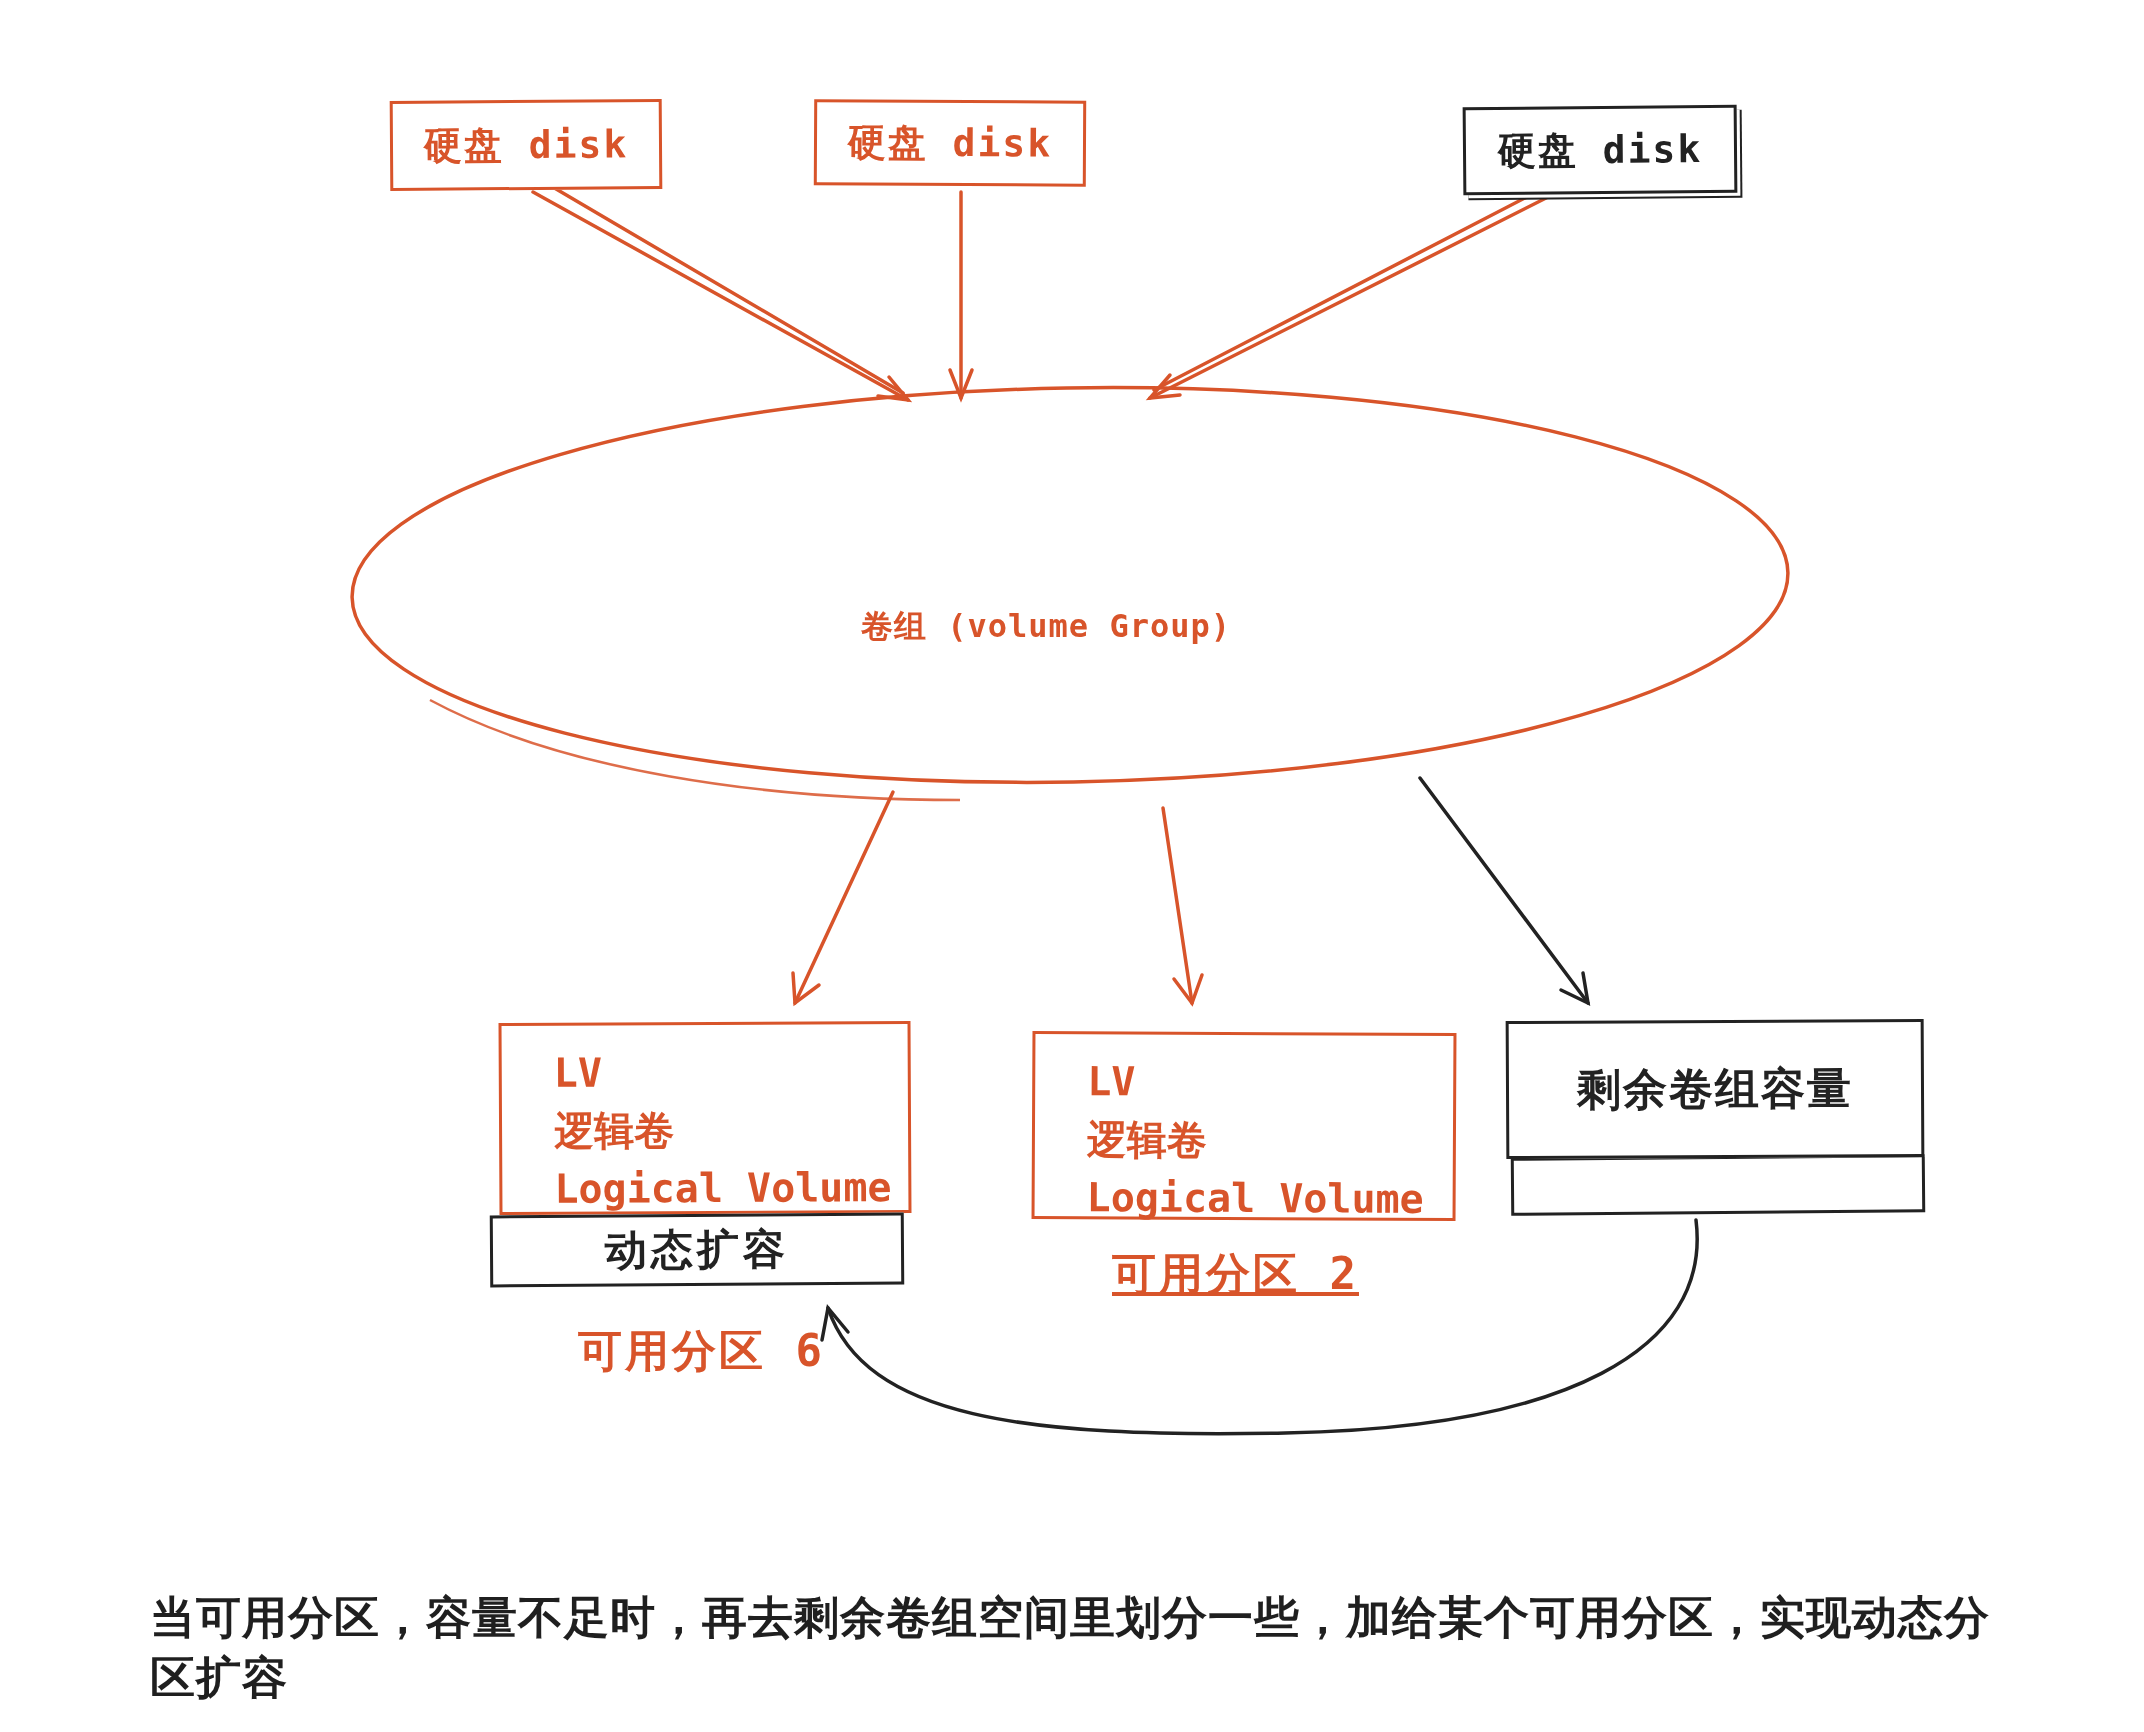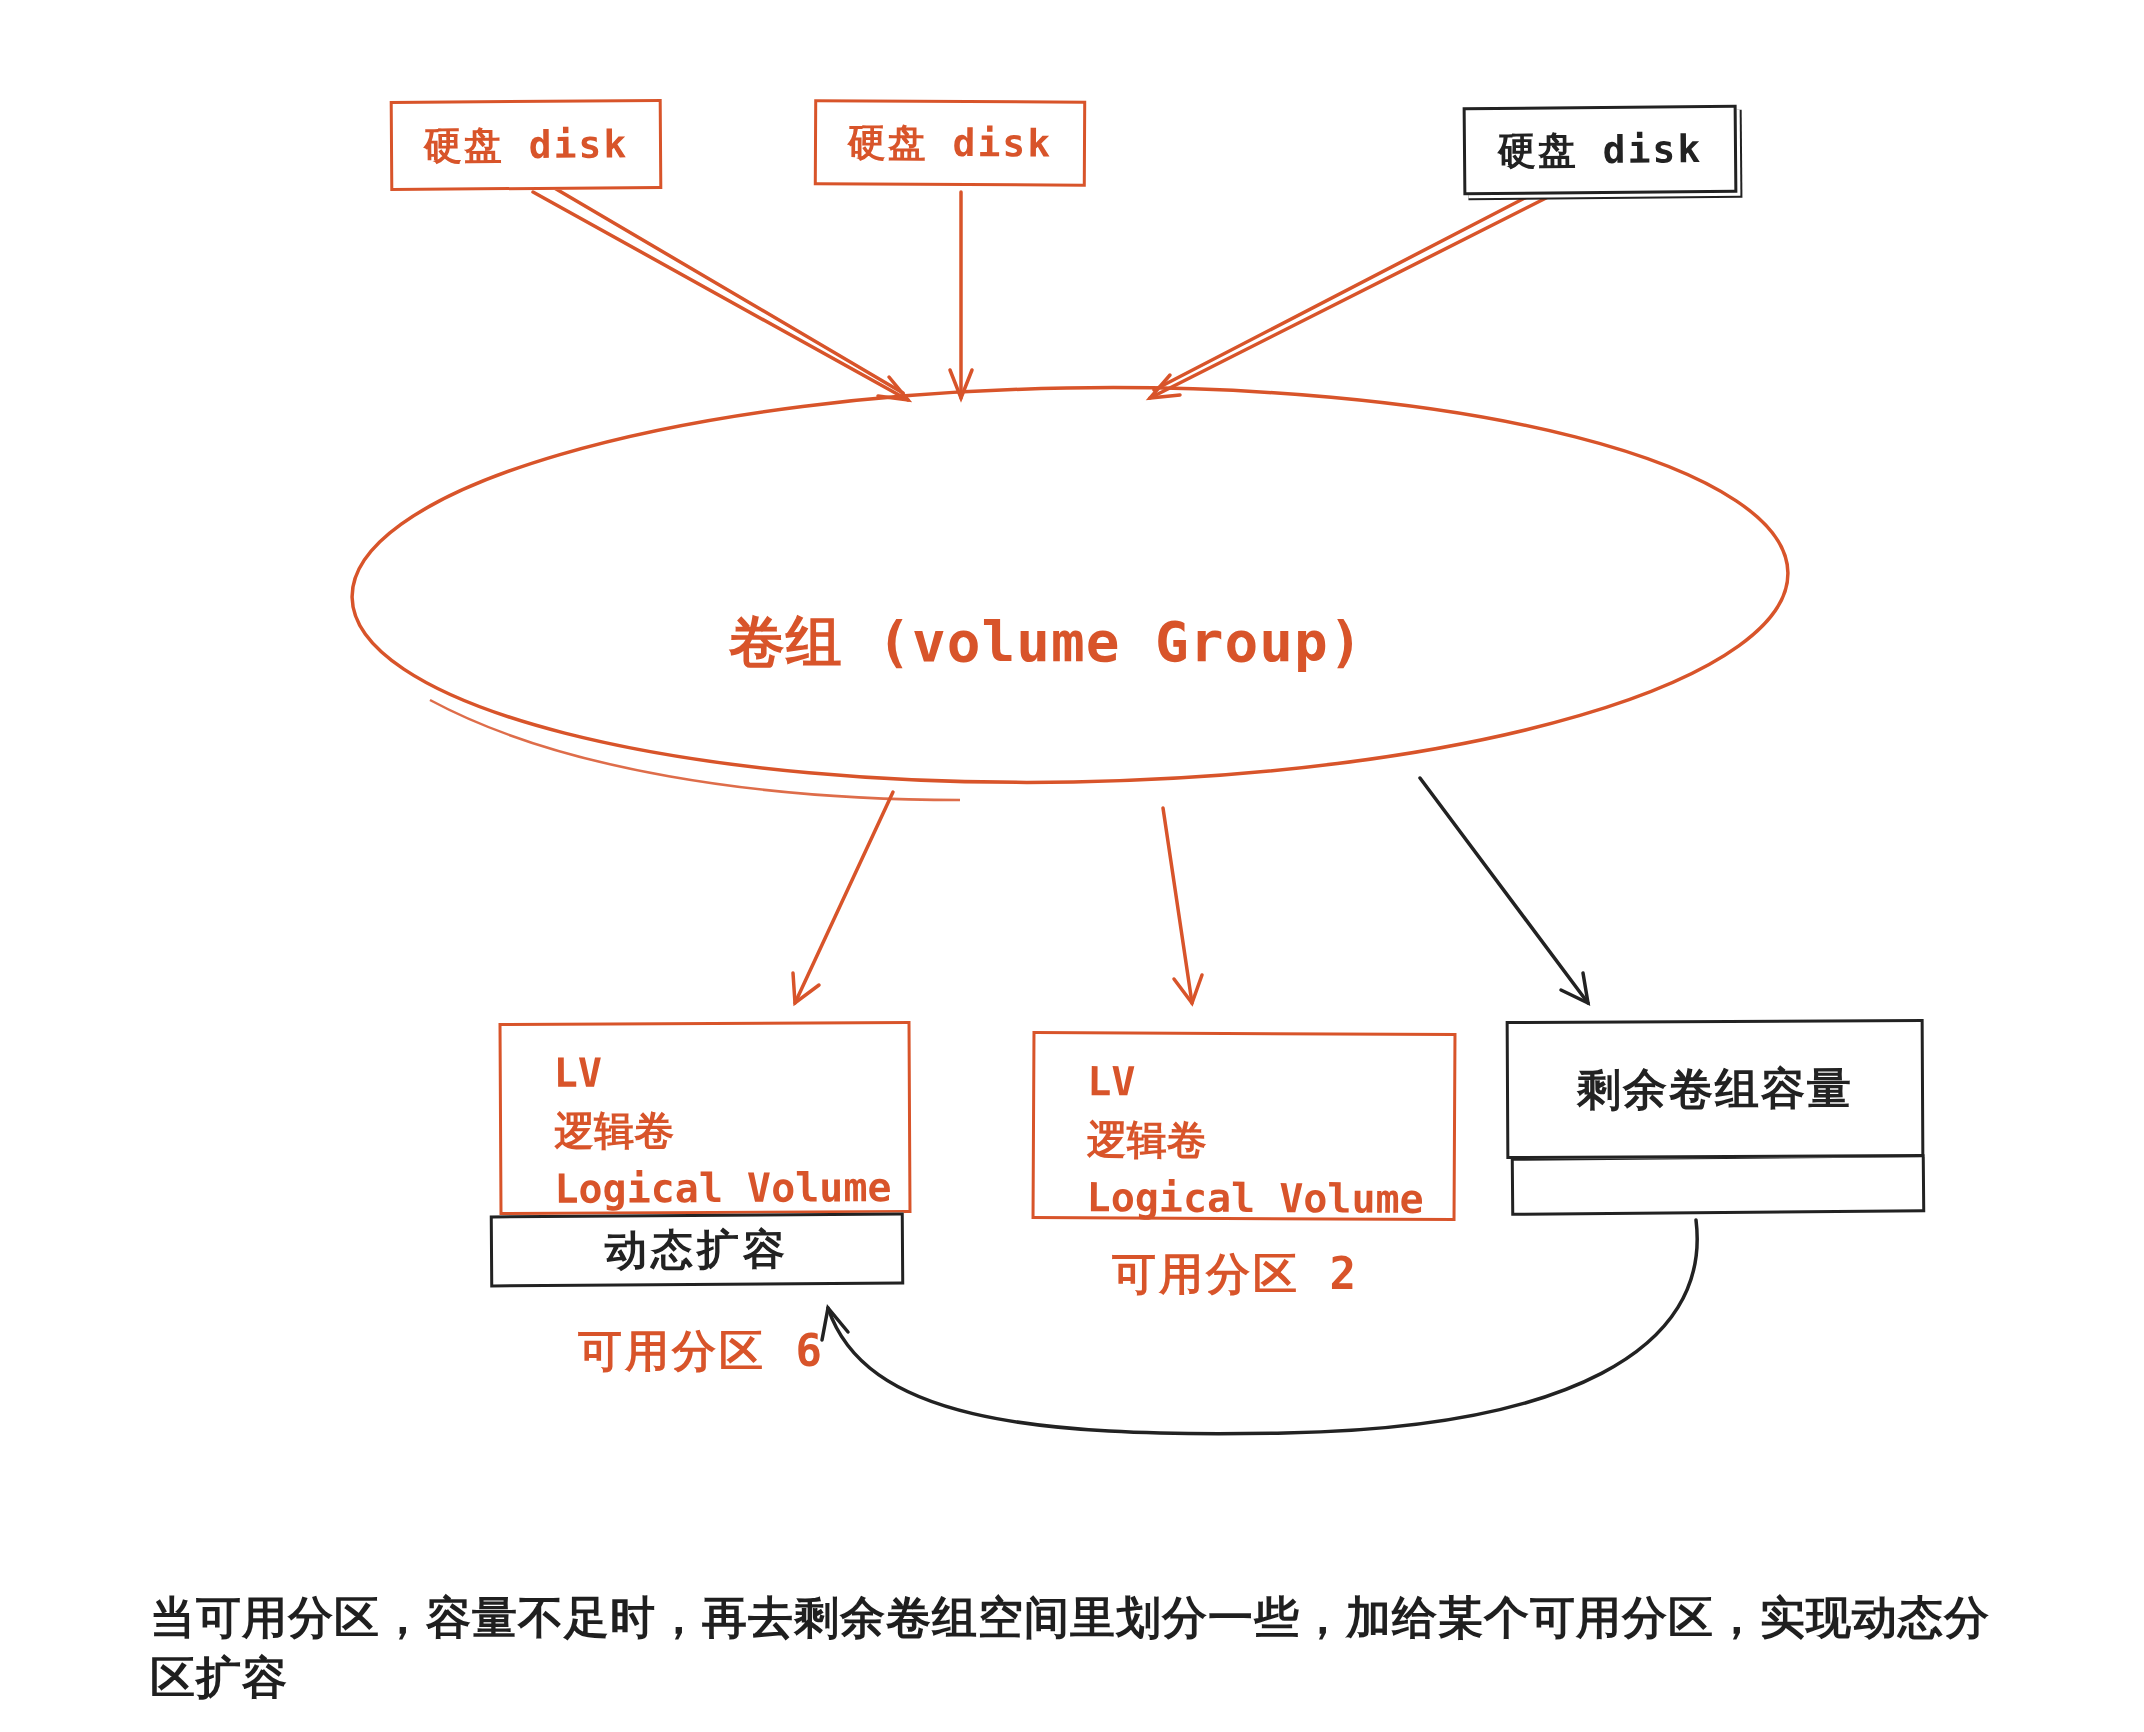--- a/index.html
+++ b/index.html
@@ -58,7 +58,7 @@
     left: 646px; top: 605px; width: 800px;
     text-align: center;
     color: #d8542a;
-    font-size: 56px;
+    font-size: 32px;
     font-weight: bold;
     letter-spacing: 1px;
   }

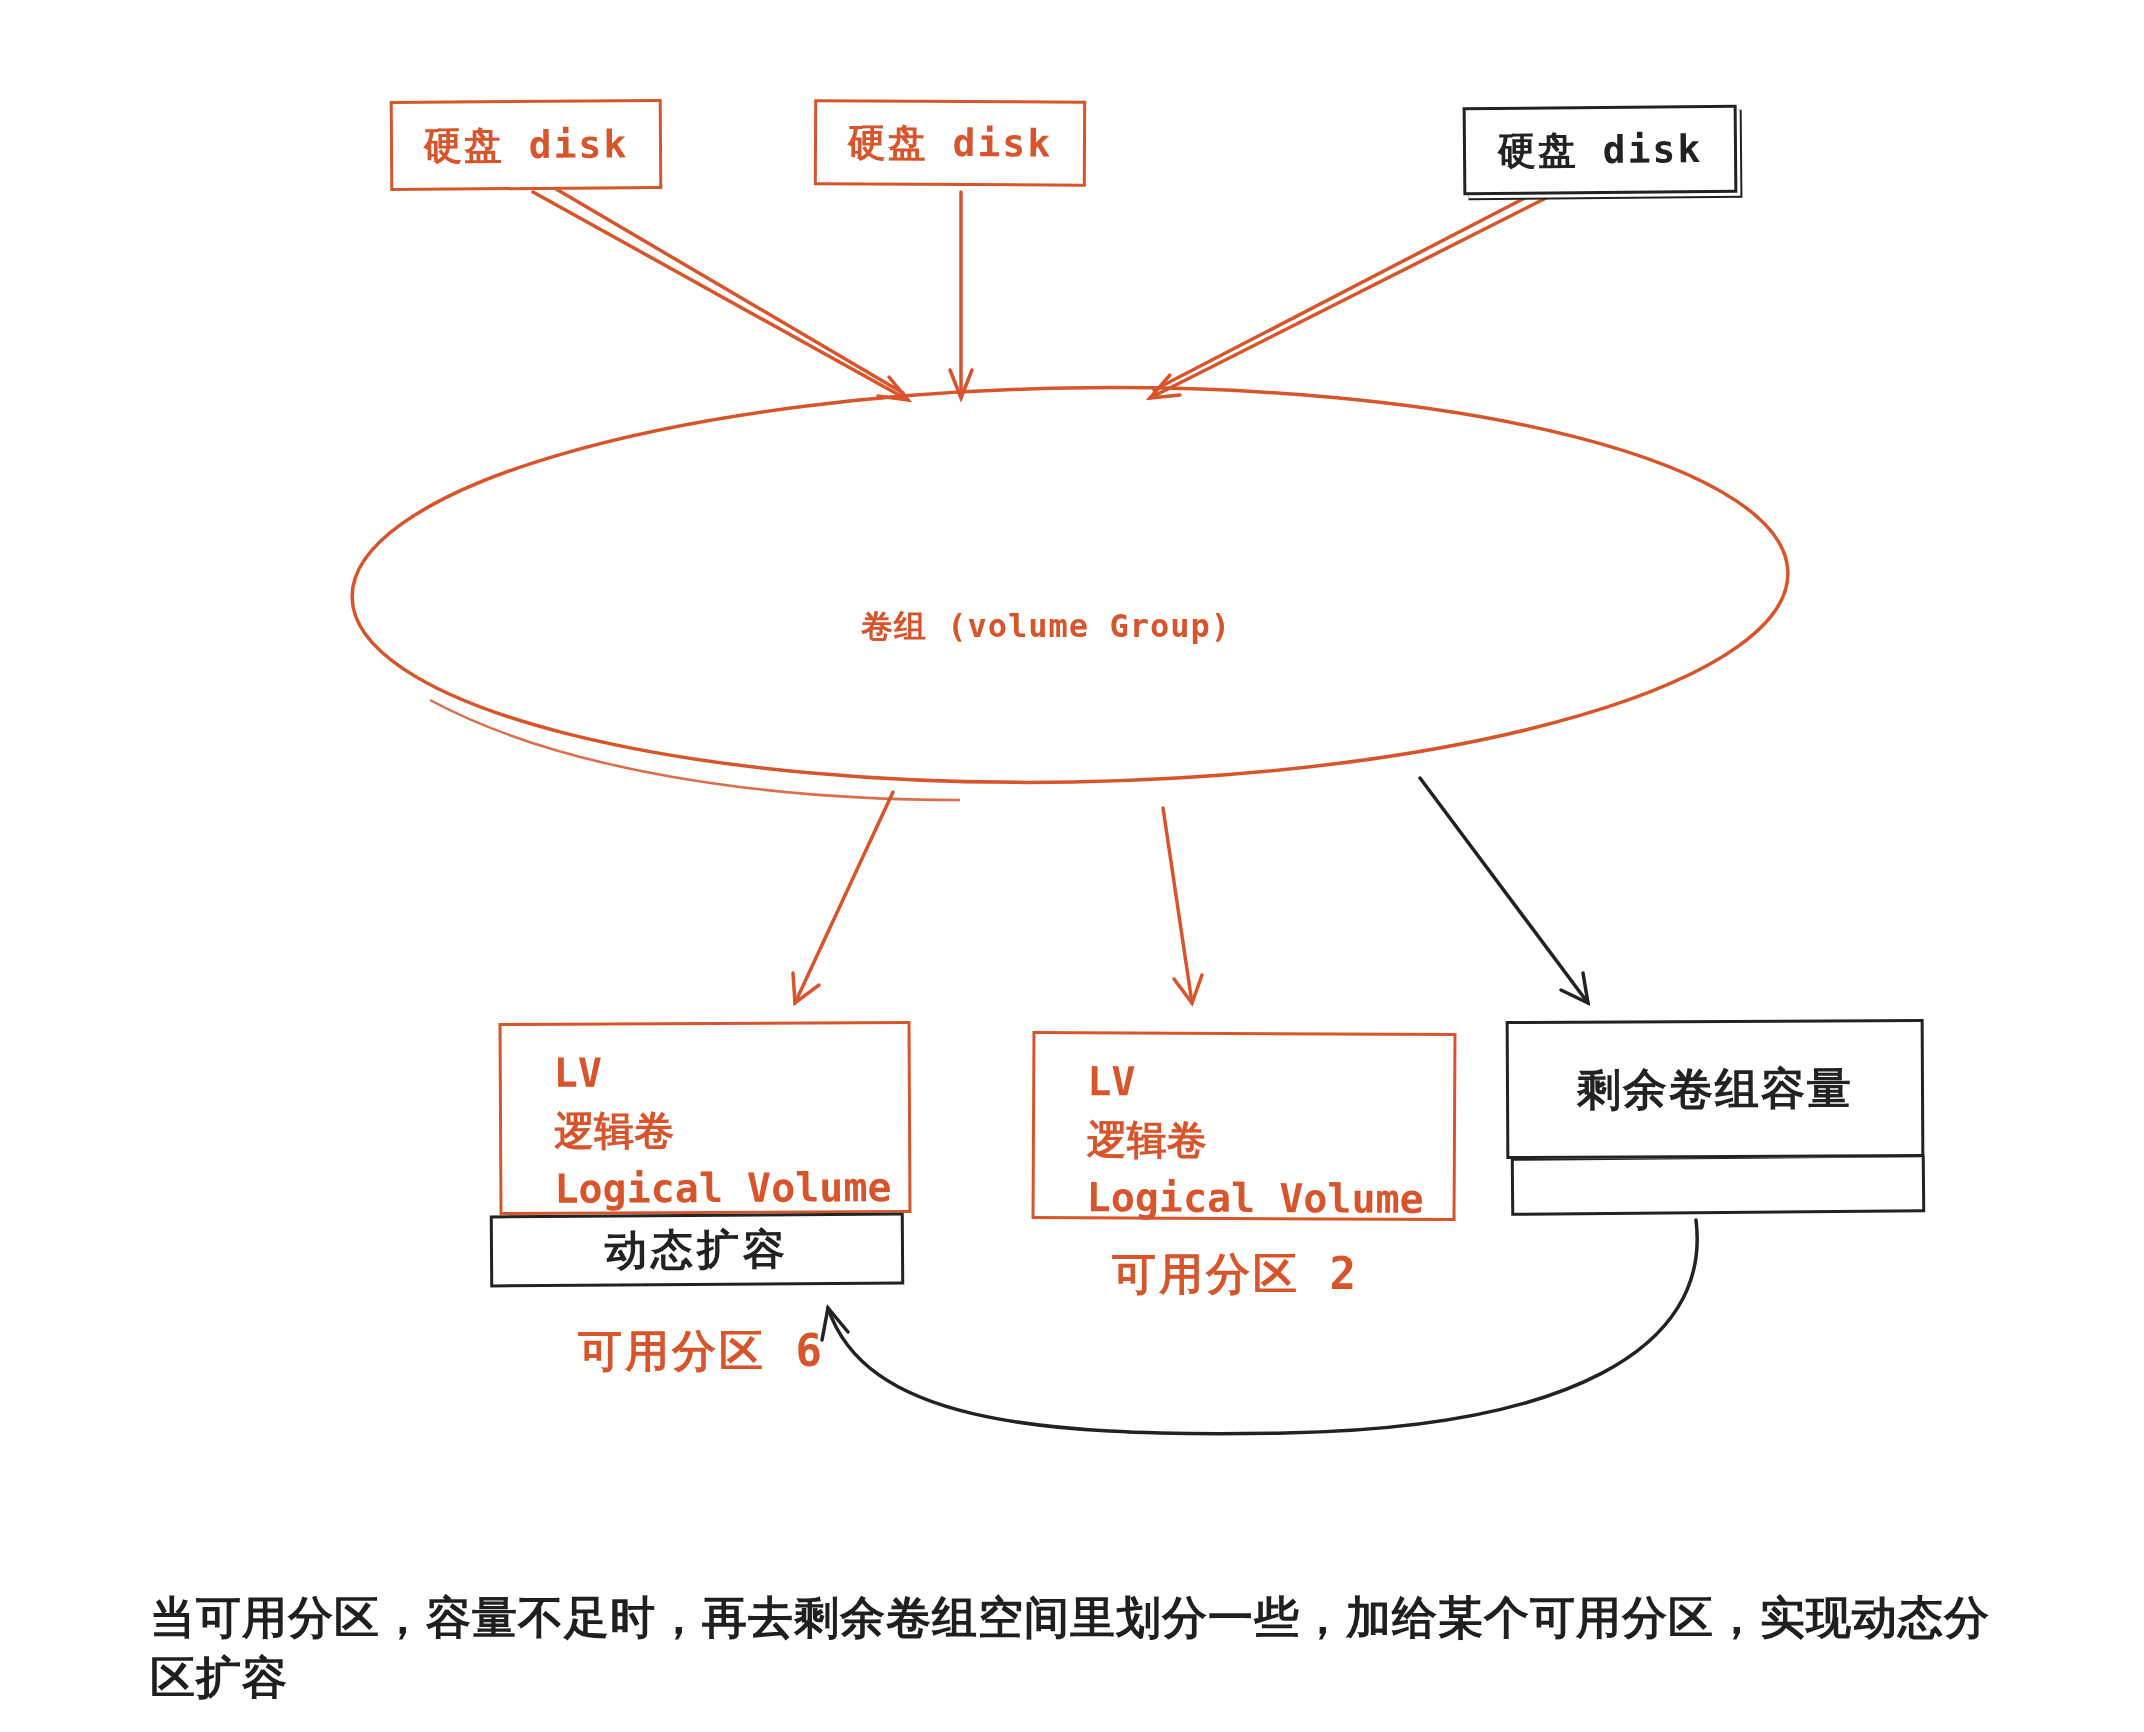--- a/index.html
+++ b/index.html
@@ -110,7 +110,7 @@
     letter-spacing: 3px;
   }
   .caption-1 { left: 578px;  top: 1322px; }
-  .caption-2 { left: 1112px; top: 1245px; }
+  .caption-2 { left: 1112px; top: 1245px; text-decoration: underline; }
 
   
   .rem-box {

